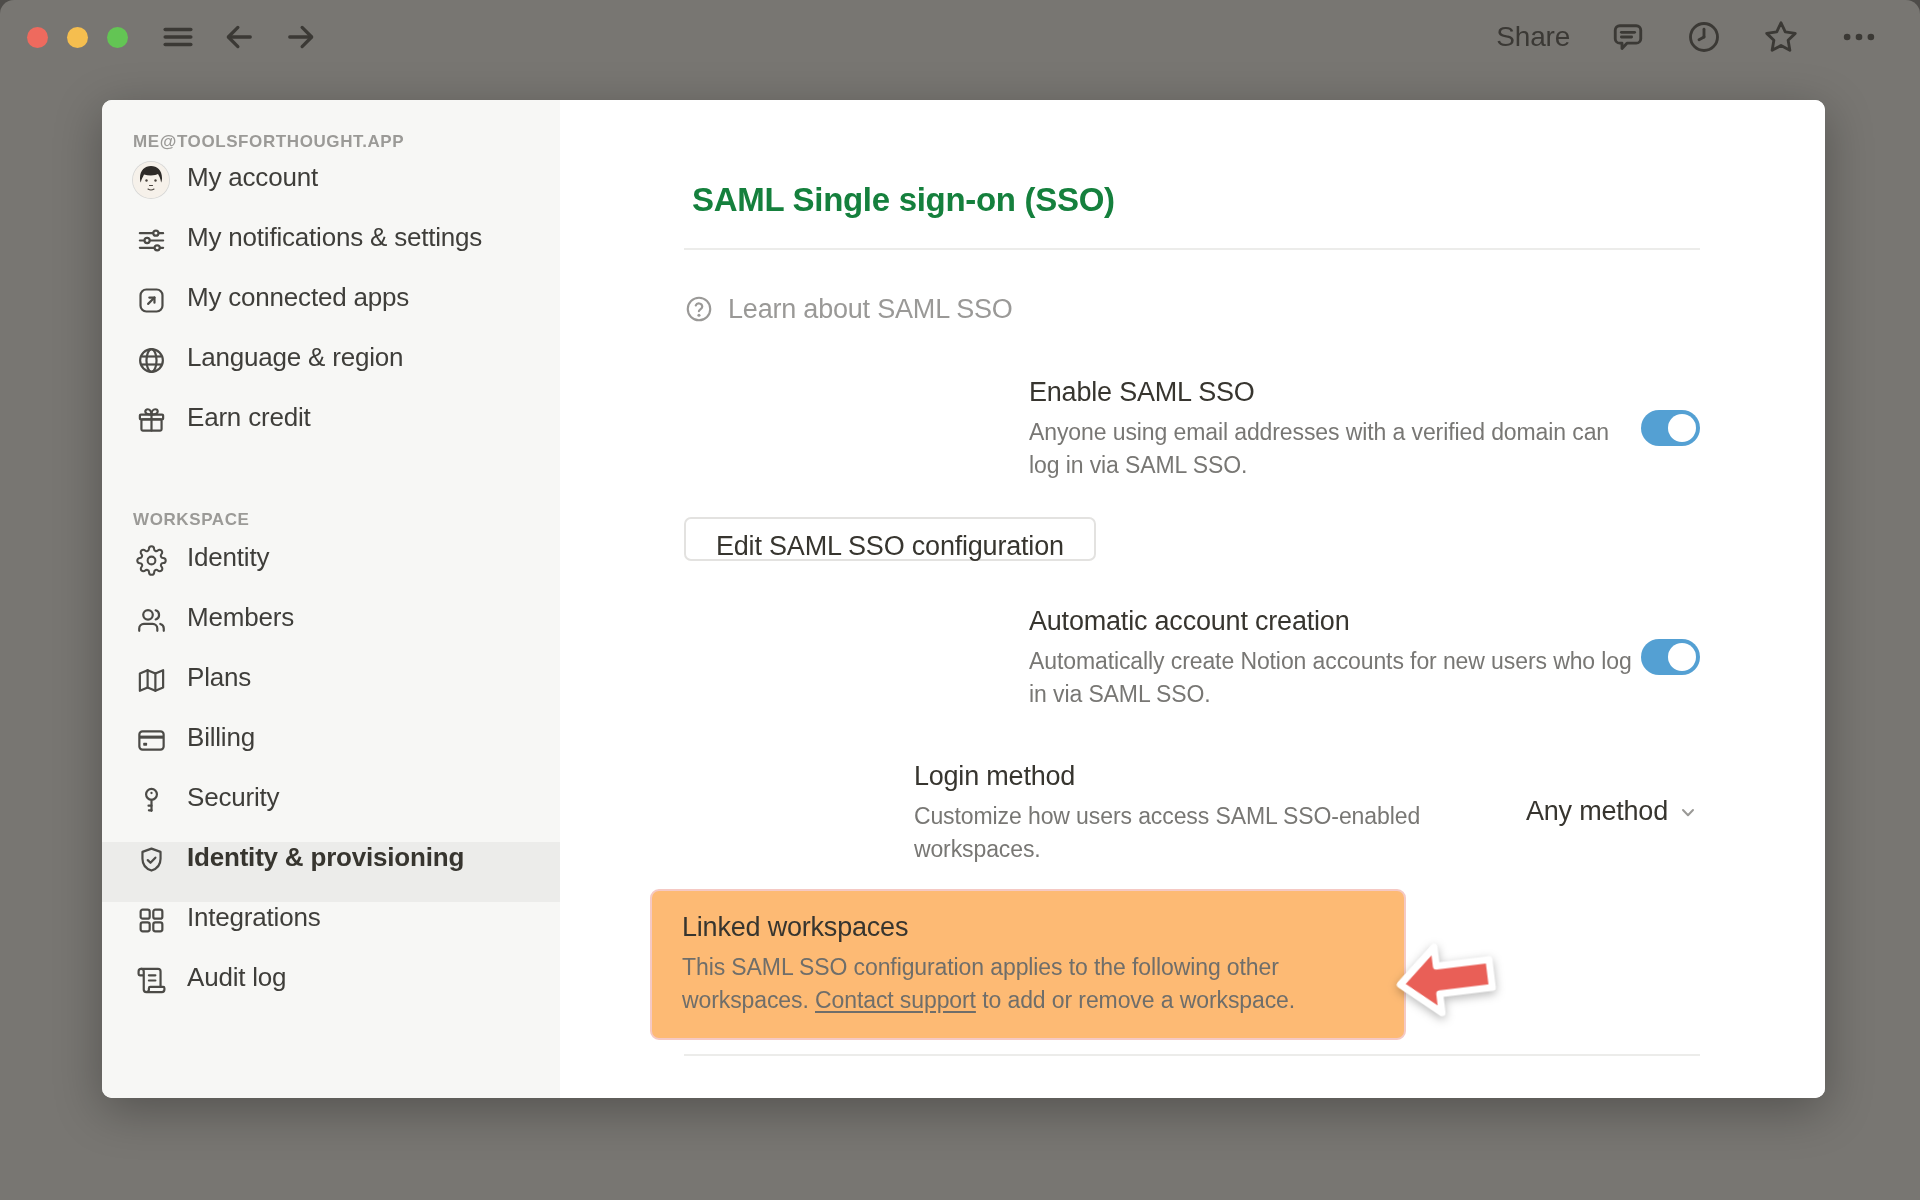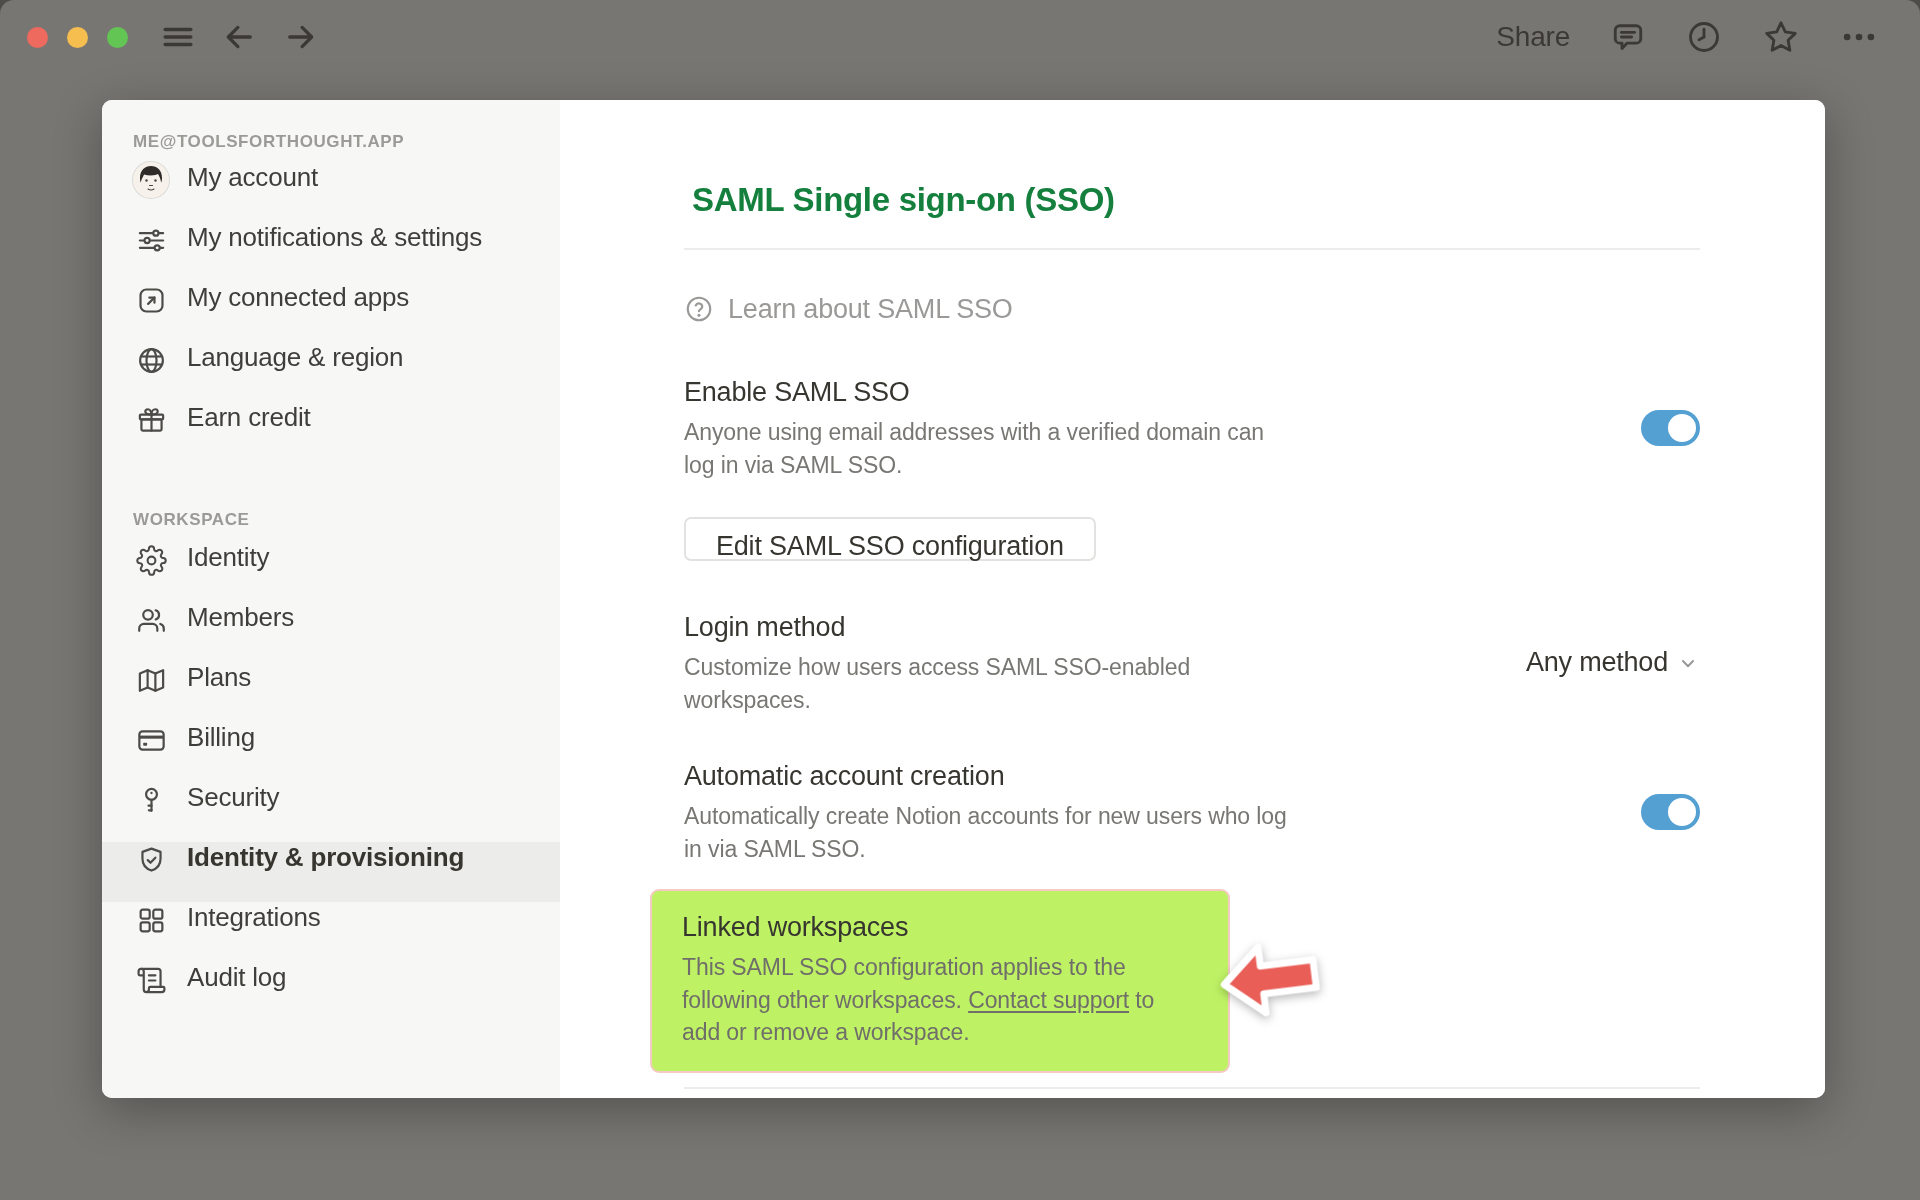--- a/index.html
+++ b/index.html
@@ -39,7 +39,7 @@
   .divider.bottom{margin-top:14px;}
   .learn-row{margin-top:42px;display:flex;align-items:center;gap:14px;color:#9a9997;height:34px;cursor:pointer;width:fit-content;}
   .learn-label{font-size:27px;letter-spacing:-0.2px;}
-  .setting-row{display:flex;justify-content:space-between;align-items:center;}
+  .setting-row{display:flex;justify-content:flex-end;align-items:center;}
   .row-enable{margin-top:48px;}
   .row-login{margin-top:48px;}
   .row-auto{margin-top:42px;}

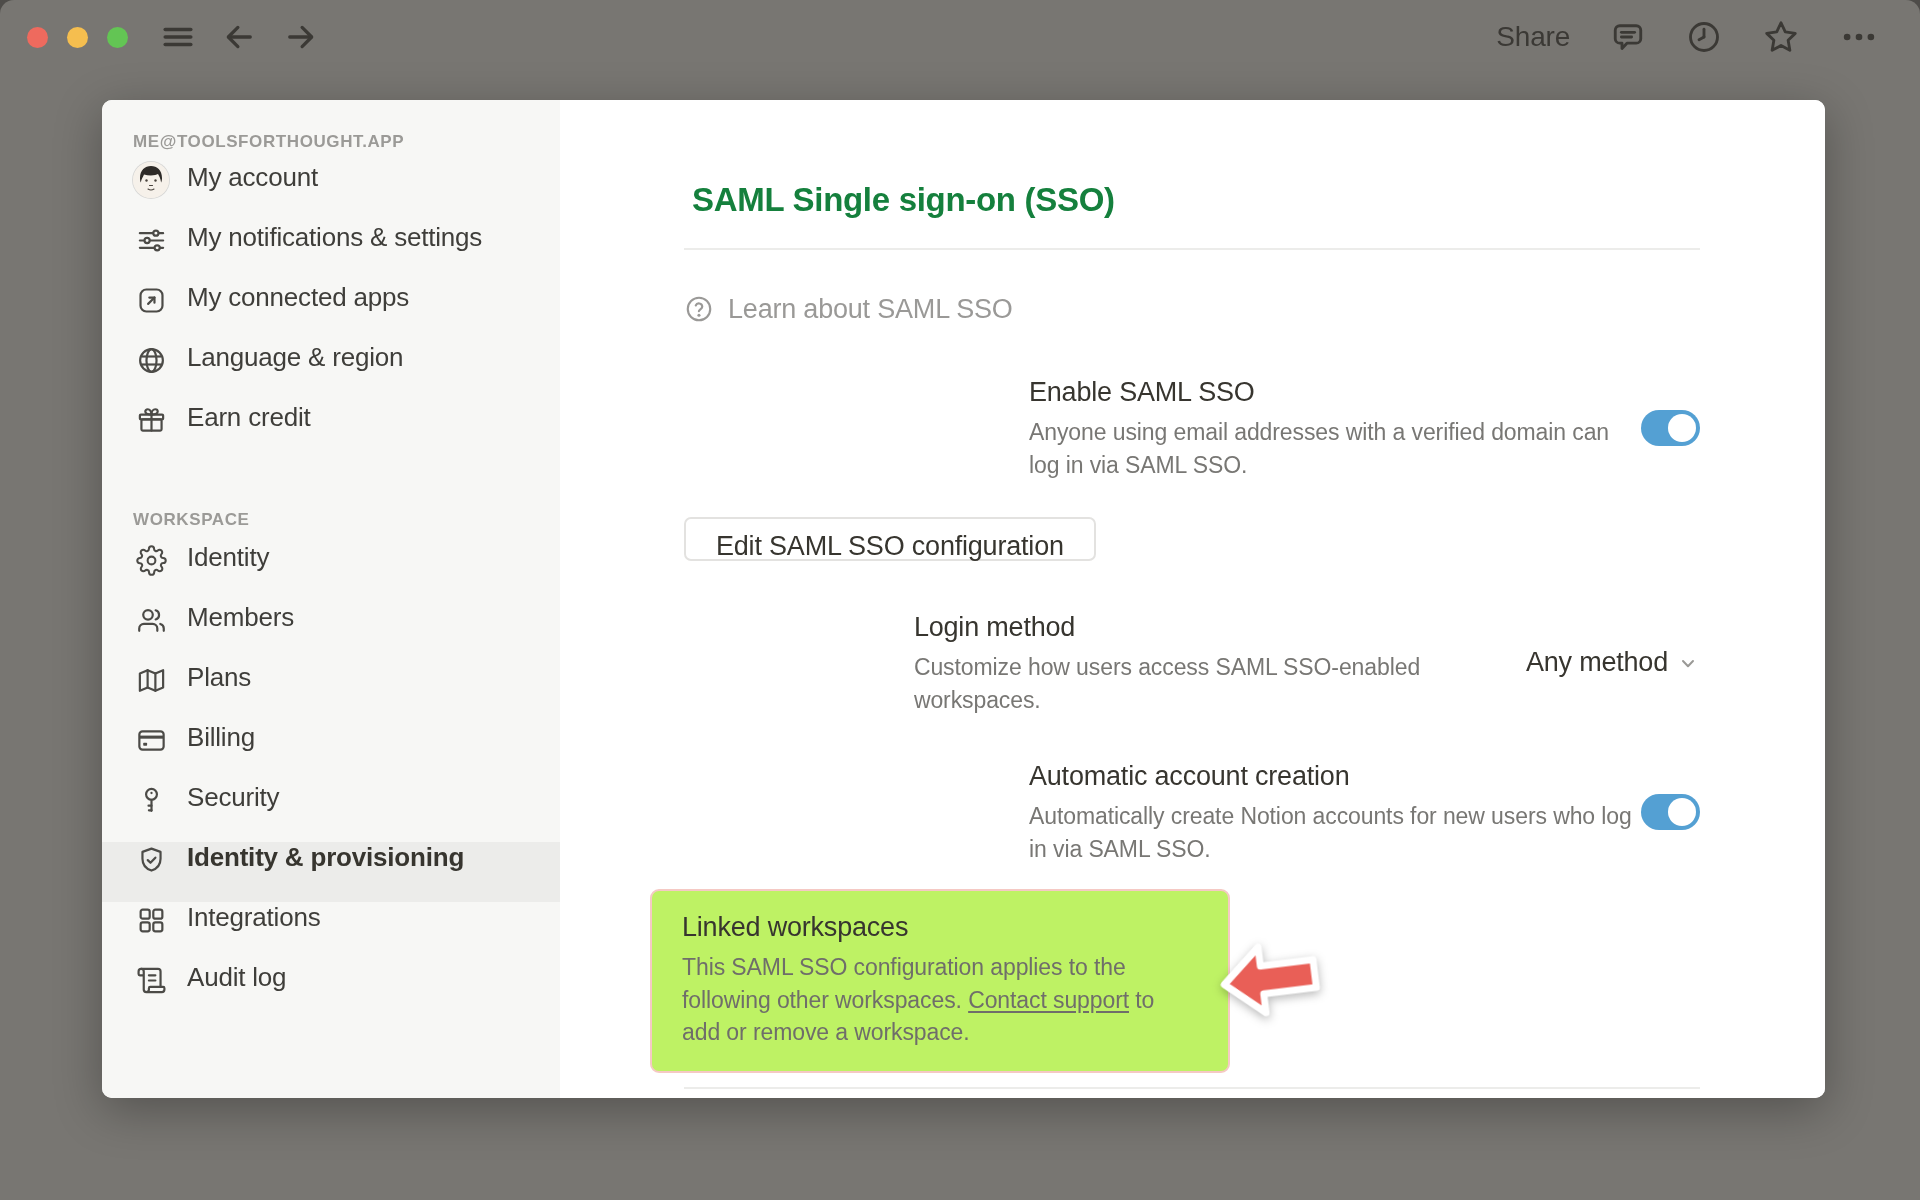--- a/index.html
+++ b/index.html
@@ -318,6 +318,16 @@
 
       <button class="edit-btn">Edit SAML SSO configuration</button>
 
+      <div class="setting-row row-auto">
+        <div>
+          <div class="sec-heading">Automatic account creation</div>
+          <div class="sec-desc">Automatically create Notion accounts for new users who log in via SAML SSO.</div>
+        </div>
+        <div class="toggle" data-state="on">
+            <span class="knob"></span>
+          </div>
+      </div>
+
       <div class="setting-row row-login">
         <div>
           <div class="sec-heading">Login method</div>
@@ -333,16 +343,6 @@
         </div>
       </div>
 
-      <div class="setting-row row-auto">
-        <div>
-          <div class="sec-heading">Automatic account creation</div>
-          <div class="sec-desc">Automatically create Notion accounts for new users who log in via SAML SSO.</div>
-        </div>
-        <div class="toggle" data-state="on">
-            <span class="knob"></span>
-          </div>
-      </div>
-
       <div class="linked-box">
         <div class="sec-heading">Linked workspaces</div>
         <div class="linked-desc">

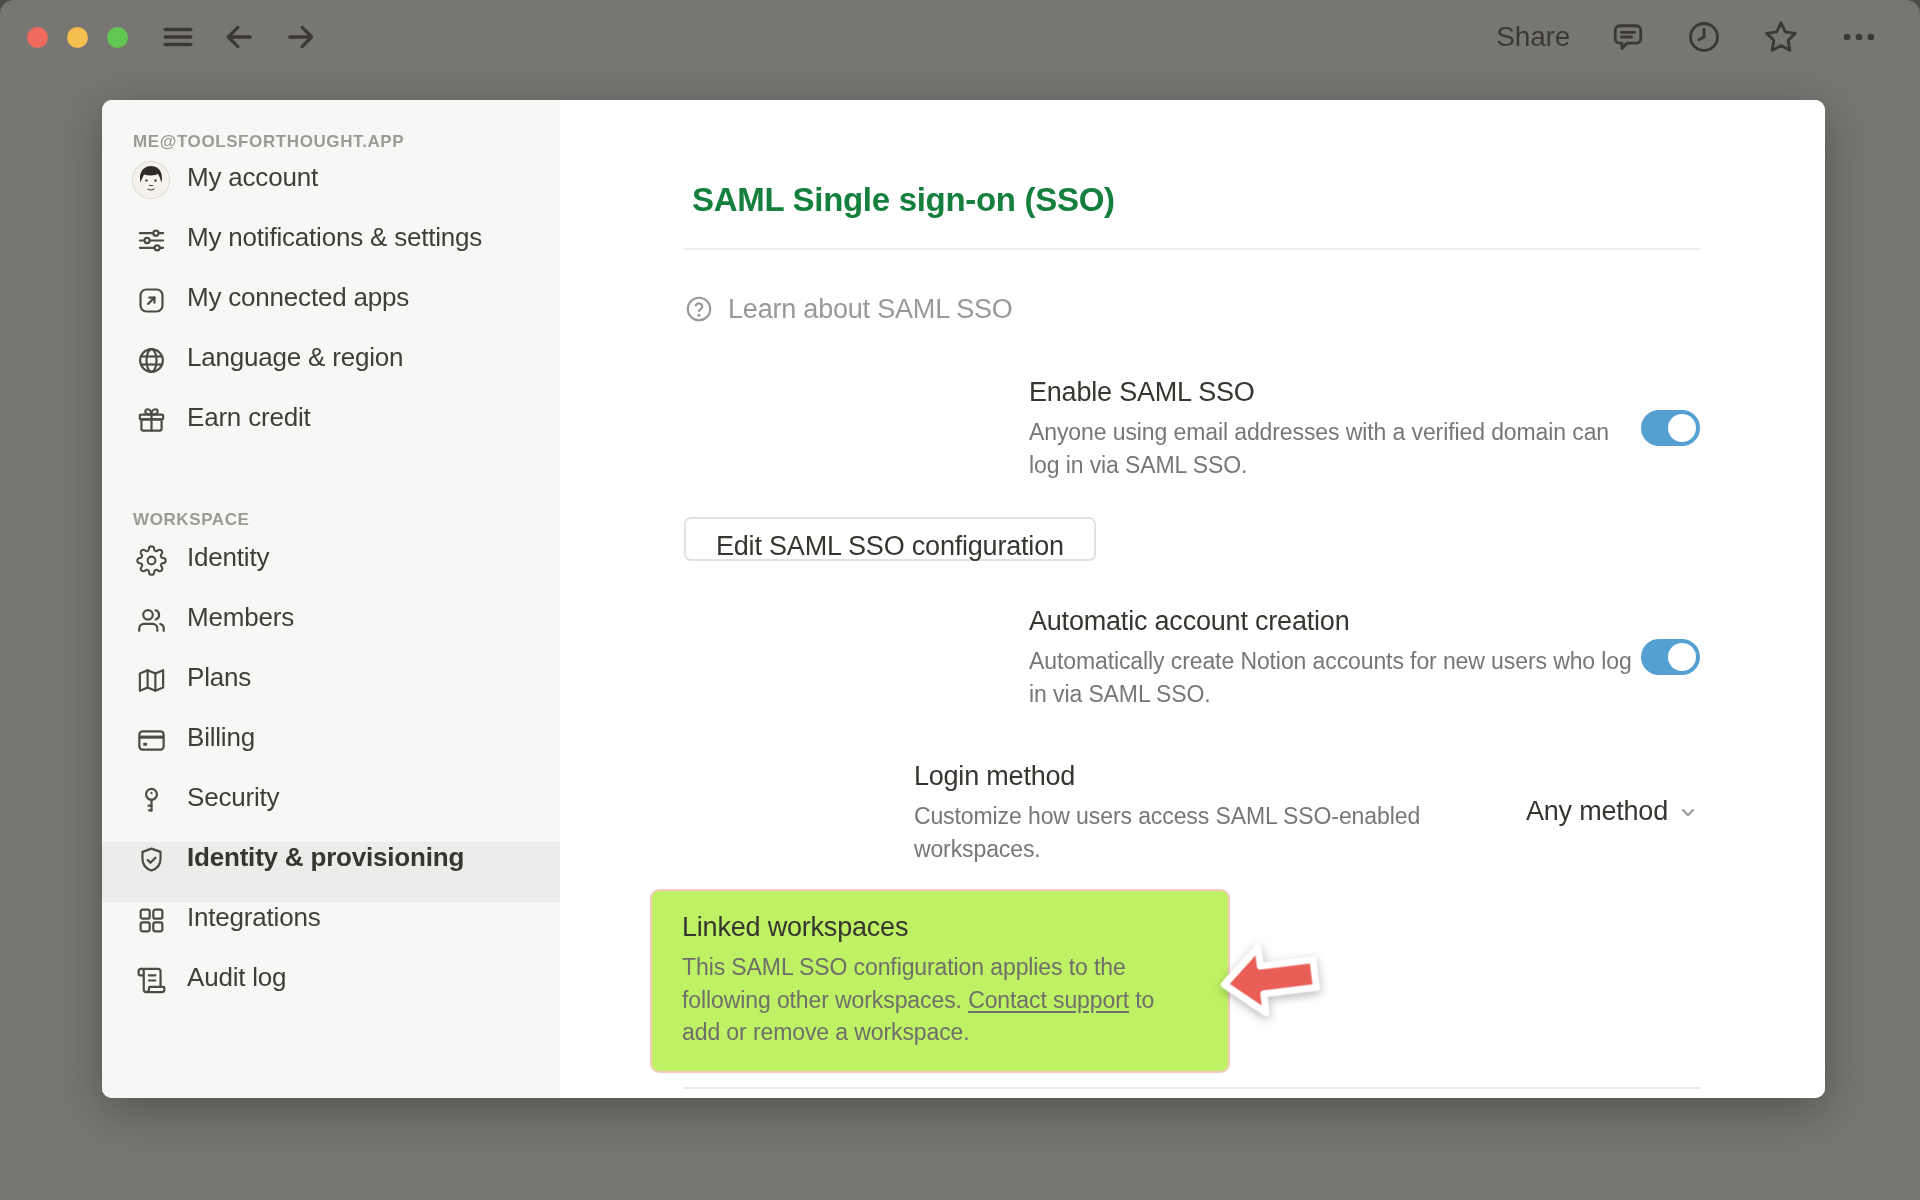--- a/index.html
+++ b/index.html
@@ -57,7 +57,7 @@
   .chevron{color:#9a9996;display:flex;}
 
   
-  .linked-box{position:relative;margin:24px 0 0 -34px;width:580px;background:#bef264;border:2px solid #f5c9c4;border-radius:9px;
+  .linked-box{position:relative;margin:24px 0 0 -34px;width:756px;background:#fdba74;border:2px solid #f5c9c4;border-radius:9px;
               padding:18px 30px 22px 30px;}
   .linked-desc{margin-top:6px;font-size:23px;line-height:32.5px;color:#6f6e6a;letter-spacing:-0.1px;}
   .linked-desc .support-link{text-decoration:underline;text-underline-offset:3px;cursor:pointer;color:#6f6e6a;}

